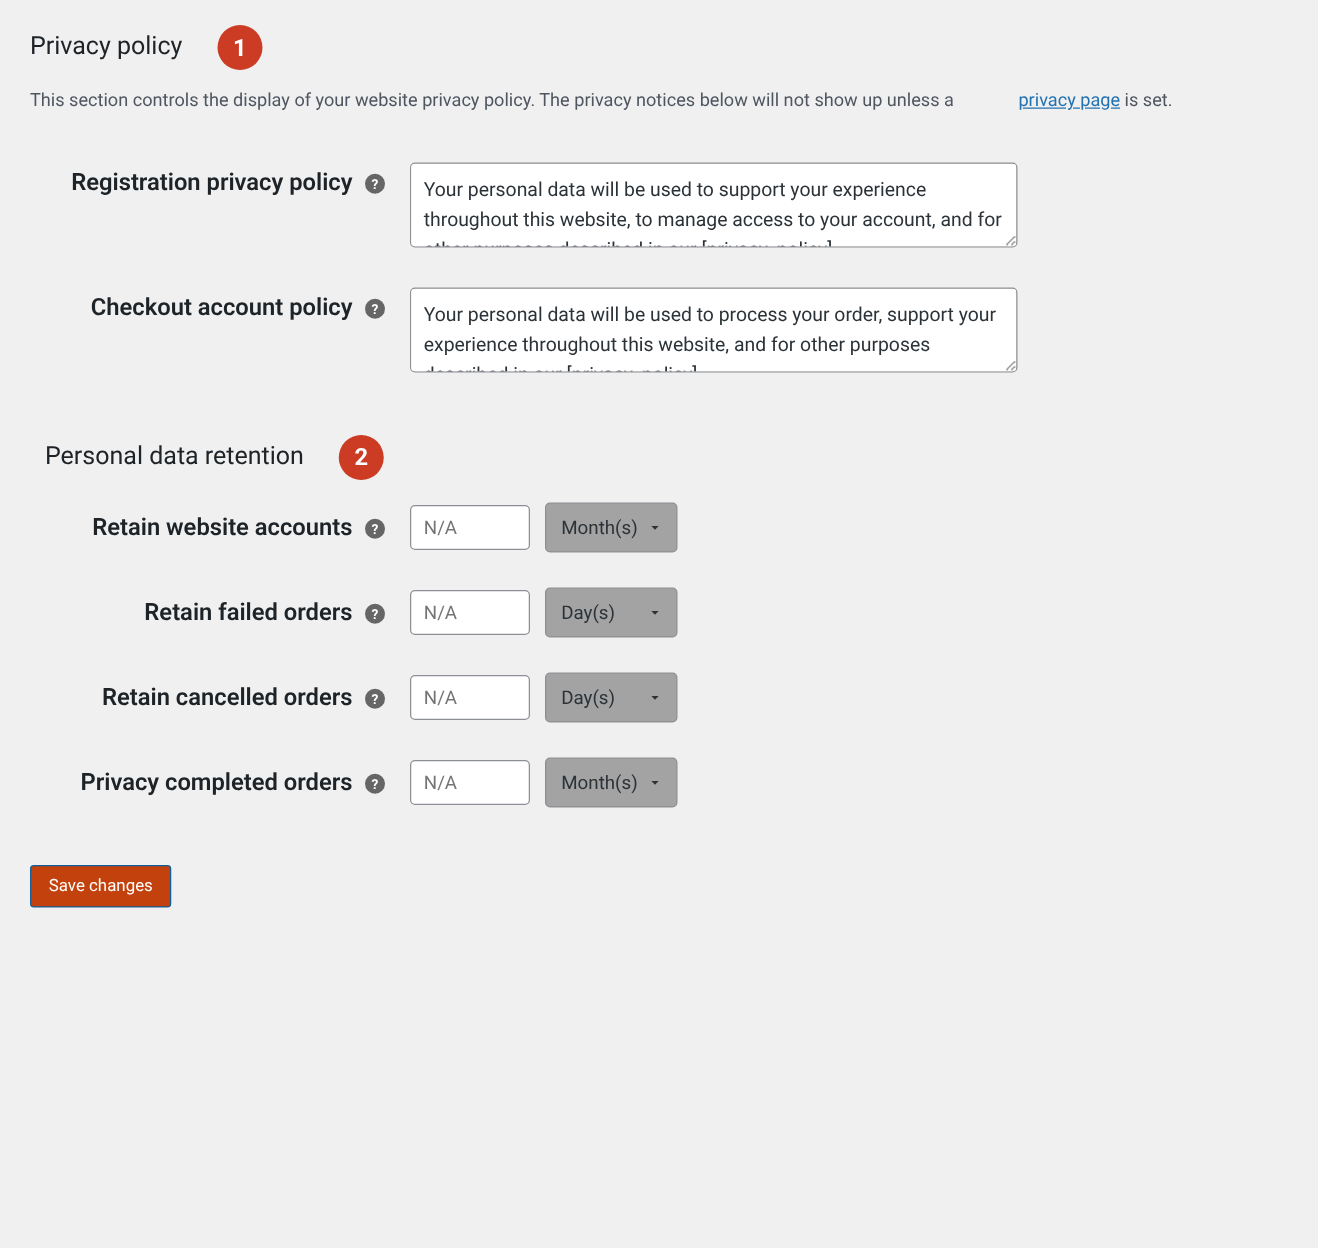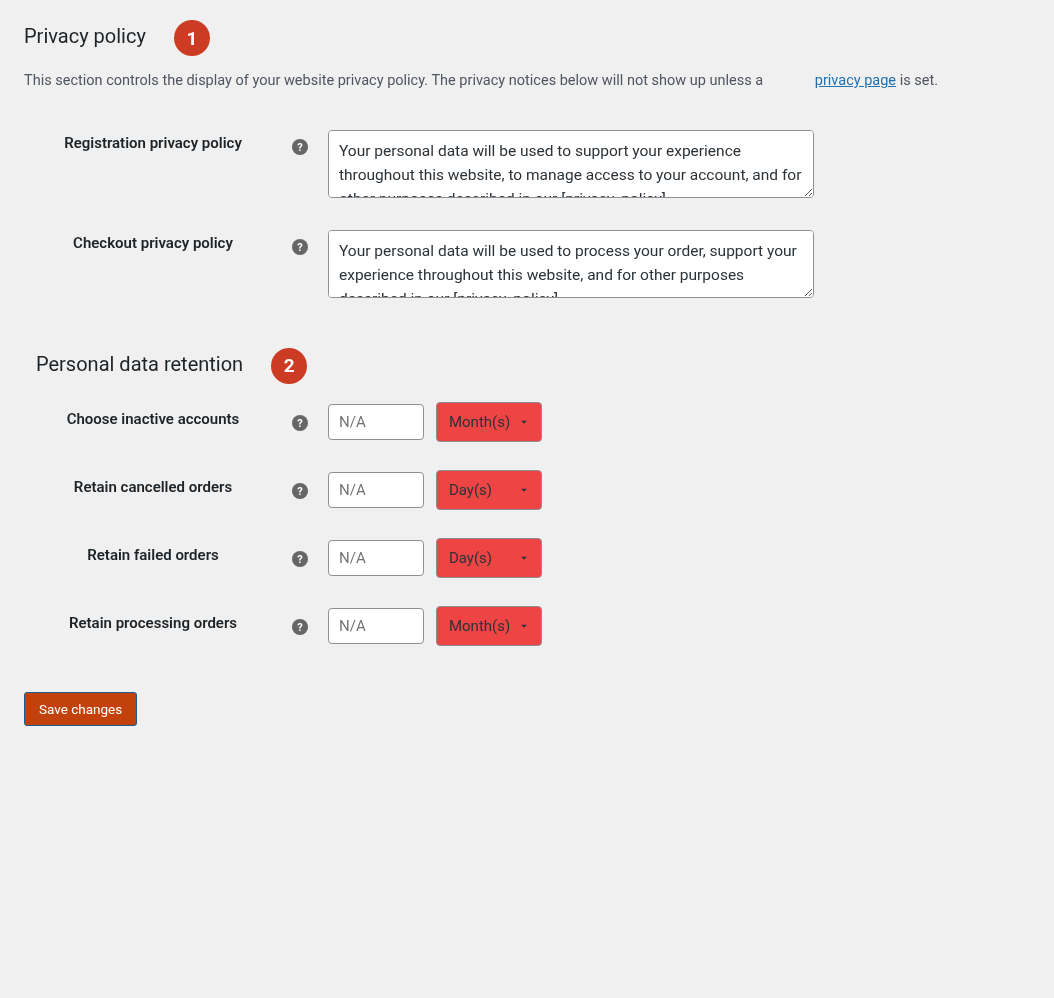--- a/index.html
+++ b/index.html
@@ -51,12 +51,12 @@
       border-collapse: collapse;
     }
     table.form-table th {
-      text-align: center;
+      text-align: right;
       vertical-align: top;
       width: 258px;
       padding: 18px 10px 18px 0;
       font-weight: 600;
-      font-size: 15px;
+      font-size: 19px;
       color: #1d2327;
     }
     table.form-table td.help-col {

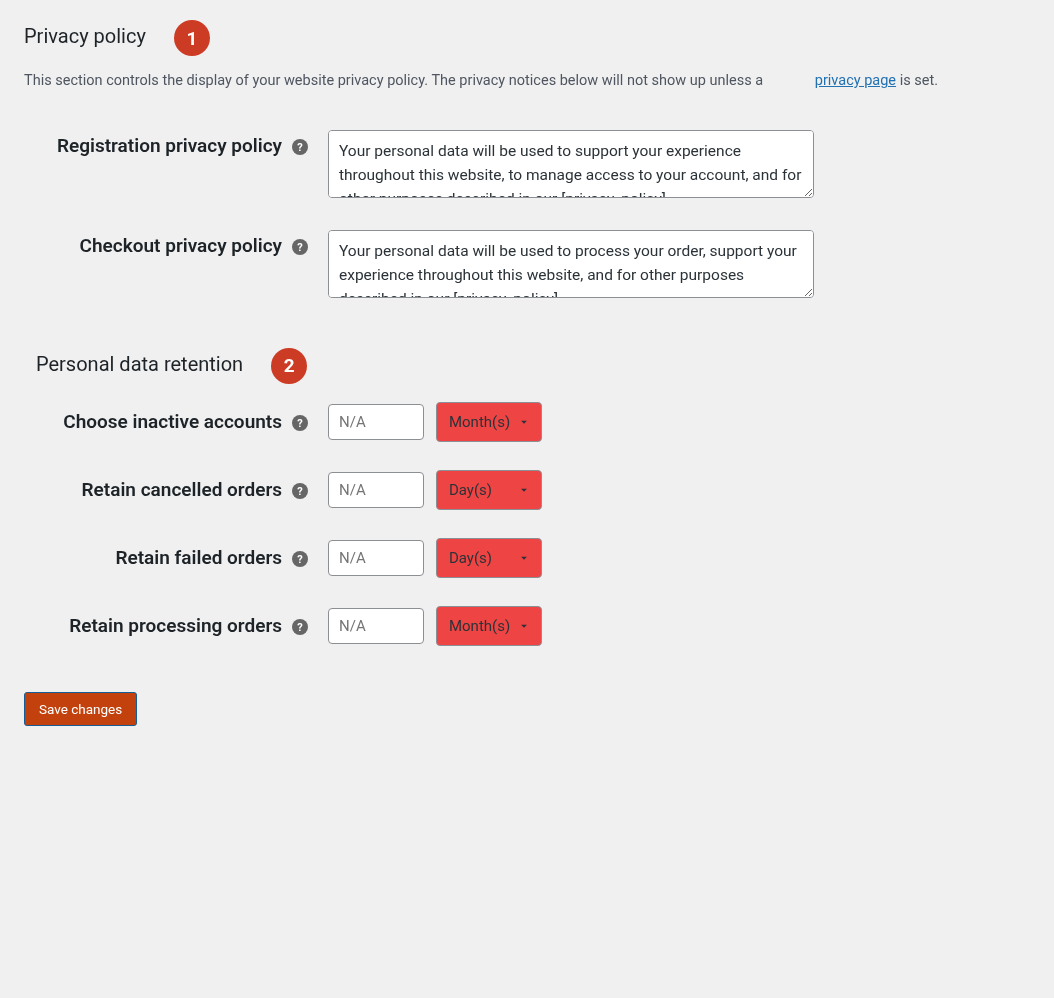--- a/index.html
+++ b/index.html
@@ -170,7 +170,7 @@
       </td>
     </tr>
     <tr>
-      <th>Checkout privacy policy</th>
+      <th>Checkout account policy</th>
       <td class="help-col">
         <span class="help-tip">?</span>
       </td>

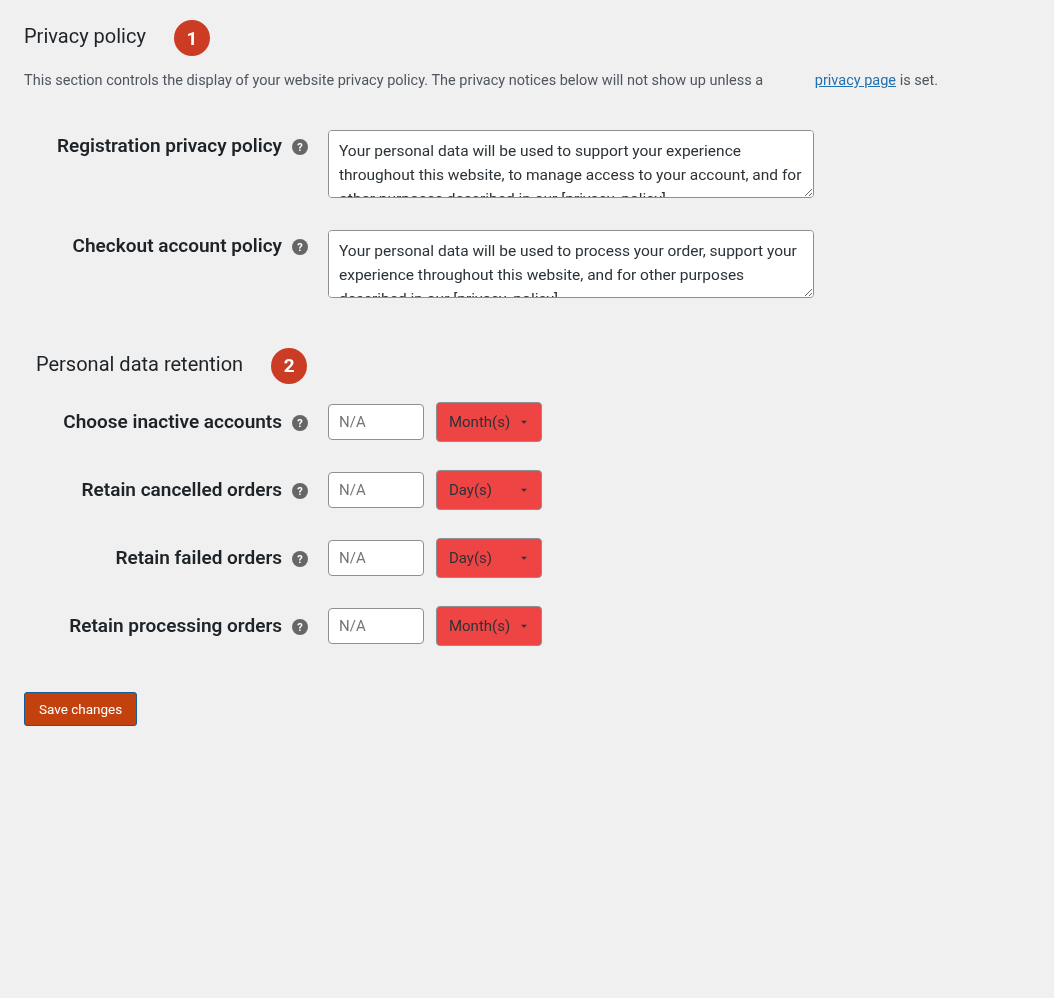--- a/index.html
+++ b/index.html
@@ -190,7 +190,7 @@
   <table class="form-table retain-table">
     <tbody>
         <tr>
-      <th>Choose inactive accounts</th>
+      <th>Retain website accounts</th>
       <td class="help-col"><span class="help-tip">?</span></td>
       <td class="field-col">
         <input class="retain-num" type="text" placeholder="N/A" style="">

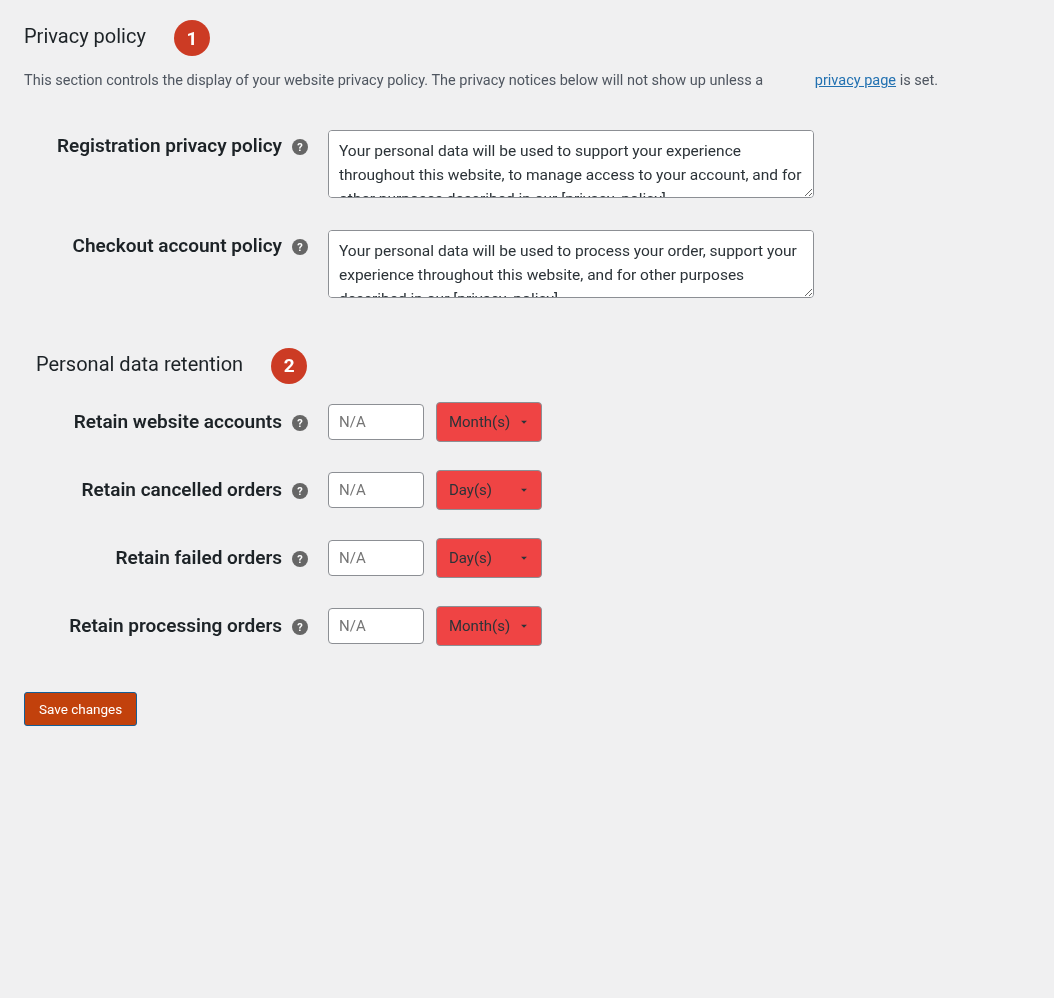--- a/index.html
+++ b/index.html
@@ -116,7 +116,7 @@
       padding: 0 10px 0 12px;
       border: 1px solid #8c8f94;
       border-radius: 4px;
-      background: #ef4444;
+      background: #a3a3a3;
       margin-left: 8px;
       box-sizing: border-box;
       vertical-align: middle;

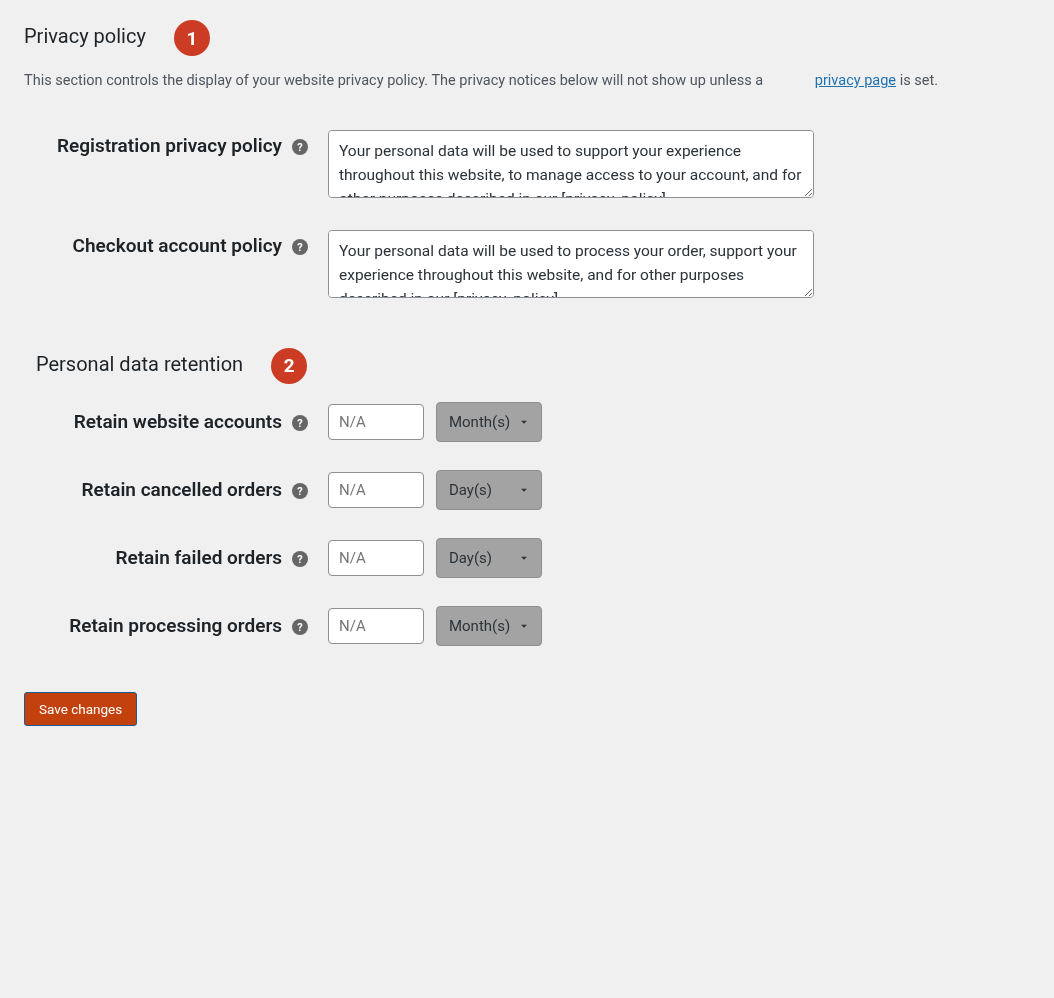--- a/index.html
+++ b/index.html
@@ -203,20 +203,20 @@
       </td>
     </tr>
     <tr>
+      <th>Retain failed orders</th>
+      <td class="help-col"><span class="help-tip">?</span></td>
+      <td class="field-col">
+        <input class="retain-num" type="text" placeholder="N/A" style="">
+        <span class="select-wrap">
+          <span class="sel-label">Day(s)</span>
+          <svg width="14" height="14" viewBox="0 0 24 24">
+                <path d="M7 10l5 5 5-5z"></path>
+              </svg>
+        </span>
+      </td>
+    </tr>
+    <tr>
       <th>Retain cancelled orders</th>
-      <td class="help-col"><span class="help-tip">?</span></td>
-      <td class="field-col">
-        <input class="retain-num" type="text" placeholder="N/A" style="">
-        <span class="select-wrap">
-          <span class="sel-label">Day(s)</span>
-          <svg width="14" height="14" viewBox="0 0 24 24">
-                <path d="M7 10l5 5 5-5z"></path>
-              </svg>
-        </span>
-      </td>
-    </tr>
-    <tr>
-      <th>Retain failed orders</th>
       <td class="help-col"><span class="help-tip">?</span></td>
       <td class="field-col">
         <input class="retain-num" type="text" placeholder="N/A" style="">

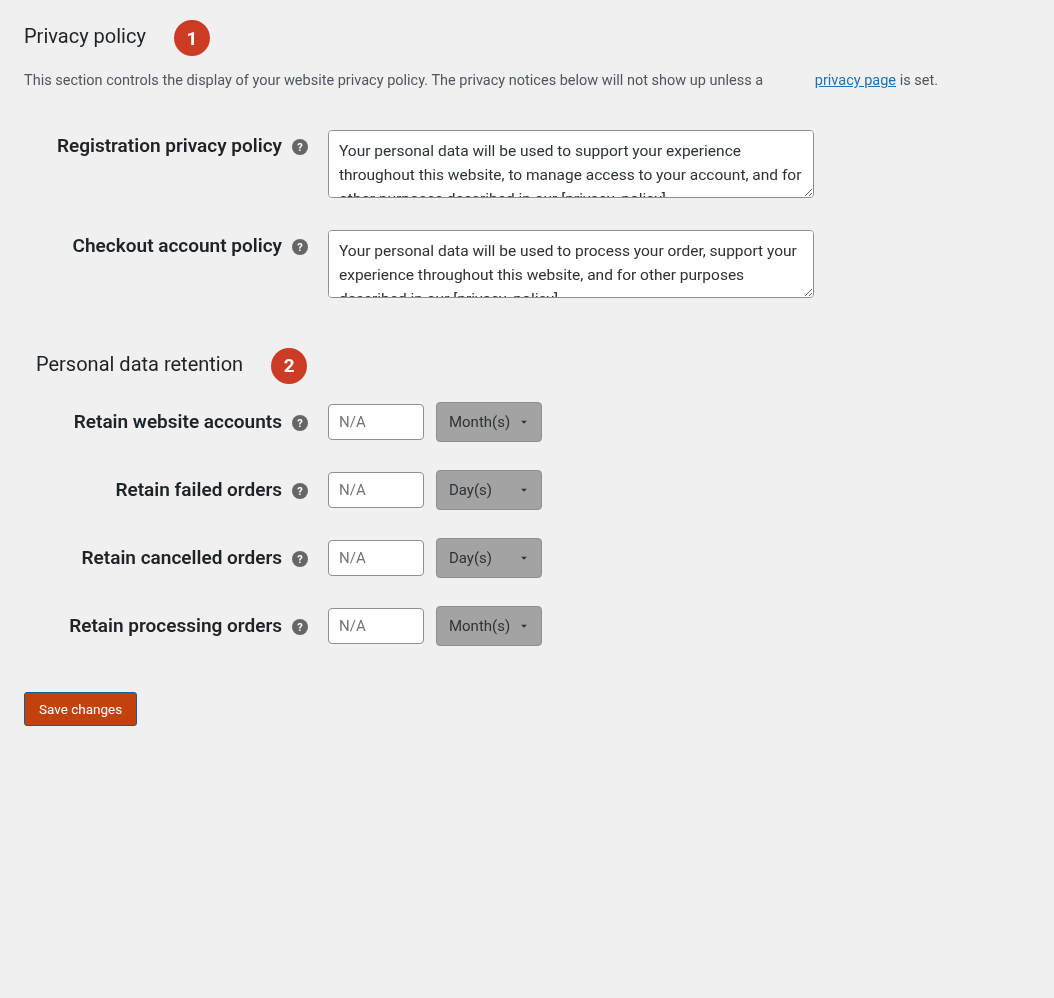--- a/index.html
+++ b/index.html
@@ -229,7 +229,7 @@
       </td>
     </tr>
     <tr>
-      <th>Retain processing orders</th>
+      <th>Privacy completed orders</th>
       <td class="help-col"><span class="help-tip">?</span></td>
       <td class="field-col">
         <input class="retain-num" type="text" placeholder="N/A" style="">

